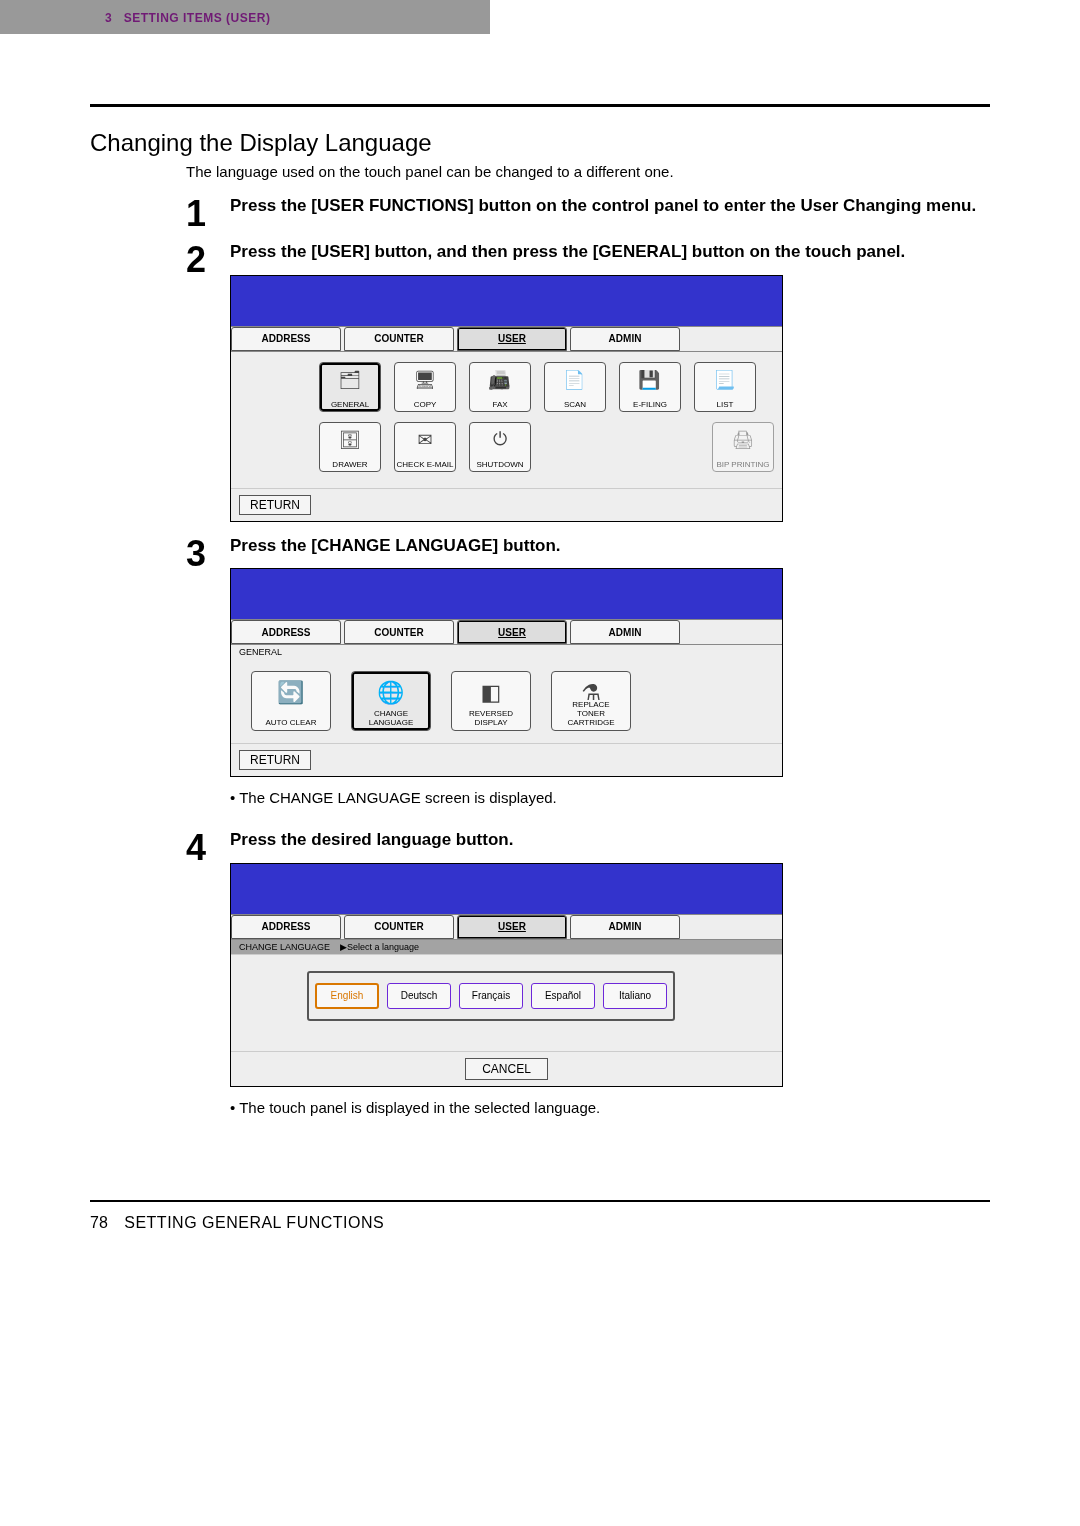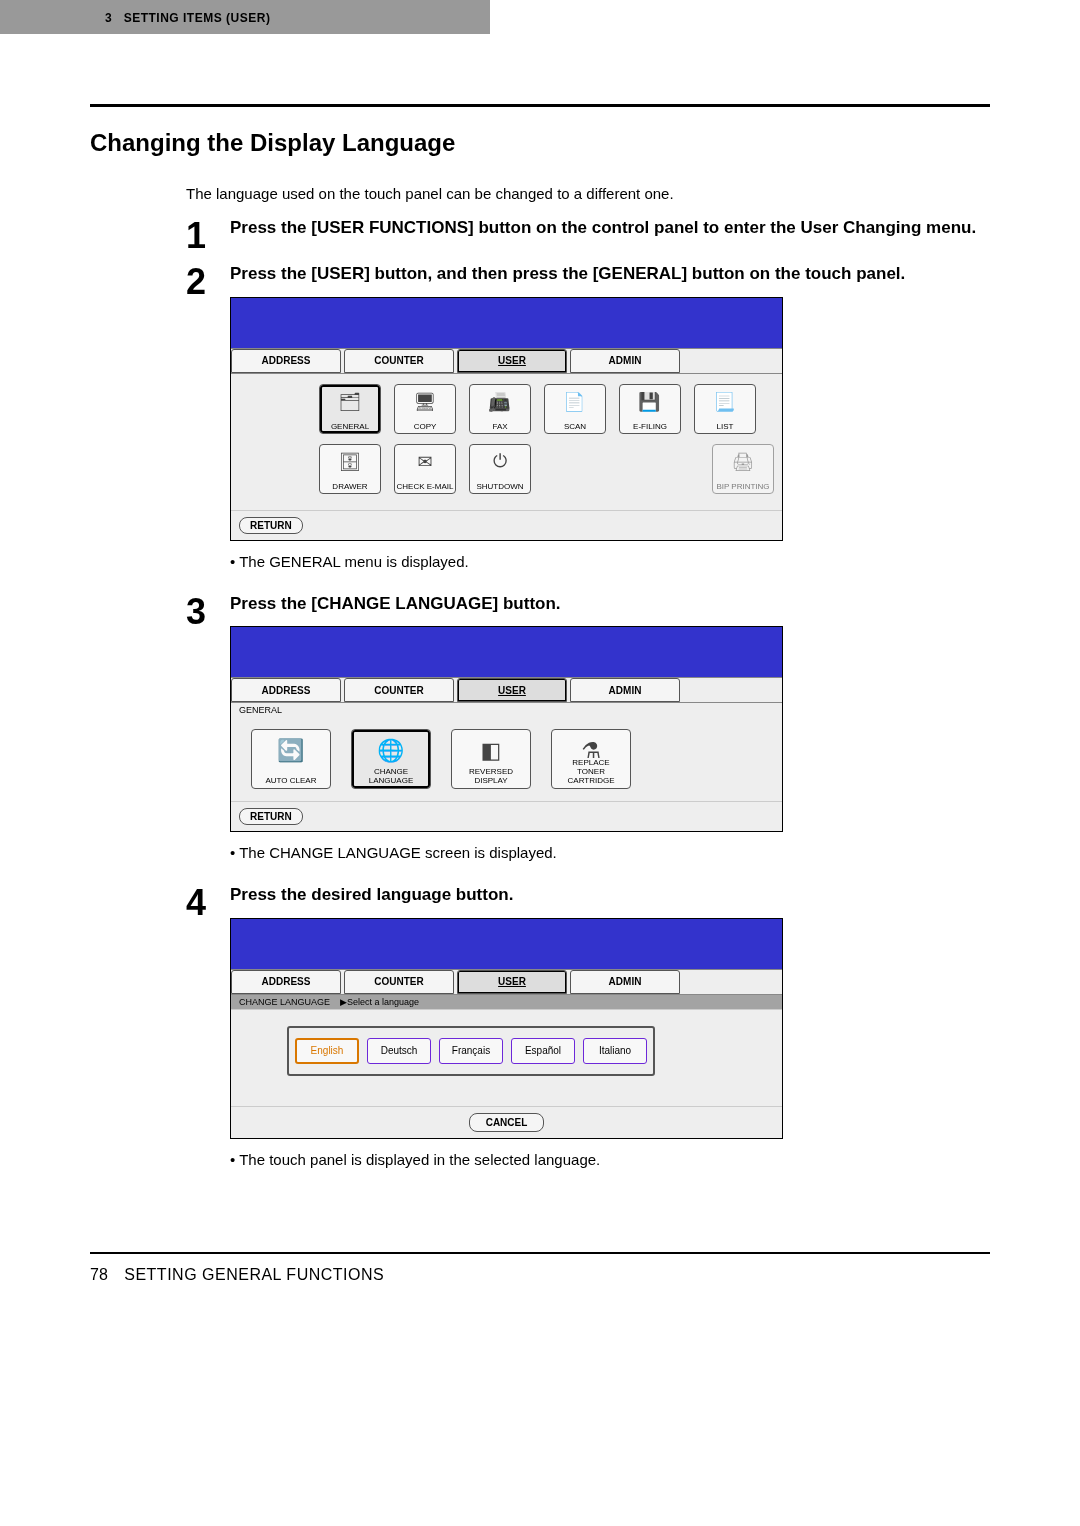--- a/index.html
+++ b/index.html
@@ -20,7 +20,7 @@
   .header-tab .txt {
     font-size: 12px;
     font-weight: bold;
-    color: #000000;
+    color: #701a75;
     letter-spacing: 0.5px;
     margin-left: 105px;
   }

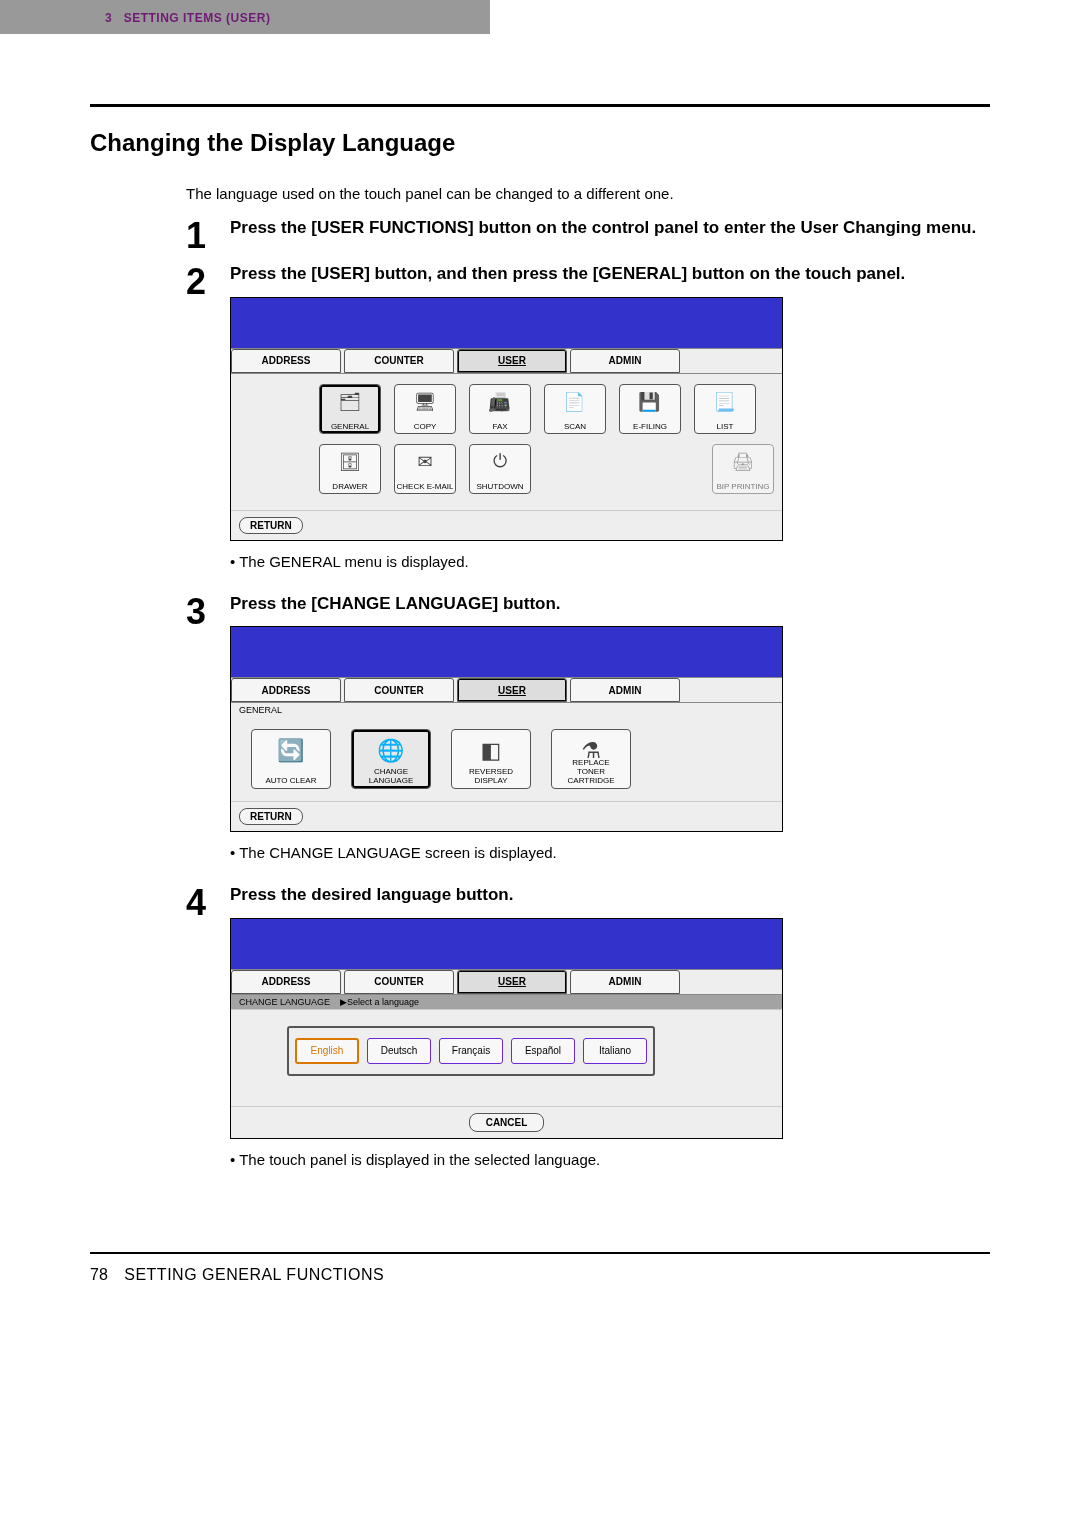--- a/index.html
+++ b/index.html
@@ -32,8 +32,8 @@
   }
   h1.section-title {
     font-size: 24px;
-    font-weight: bold;
-    margin-bottom: 28px;
+    font-weight: normal;
+    margin-bottom: 6px;
   }
   .intro-text {
     font-size: 15px;

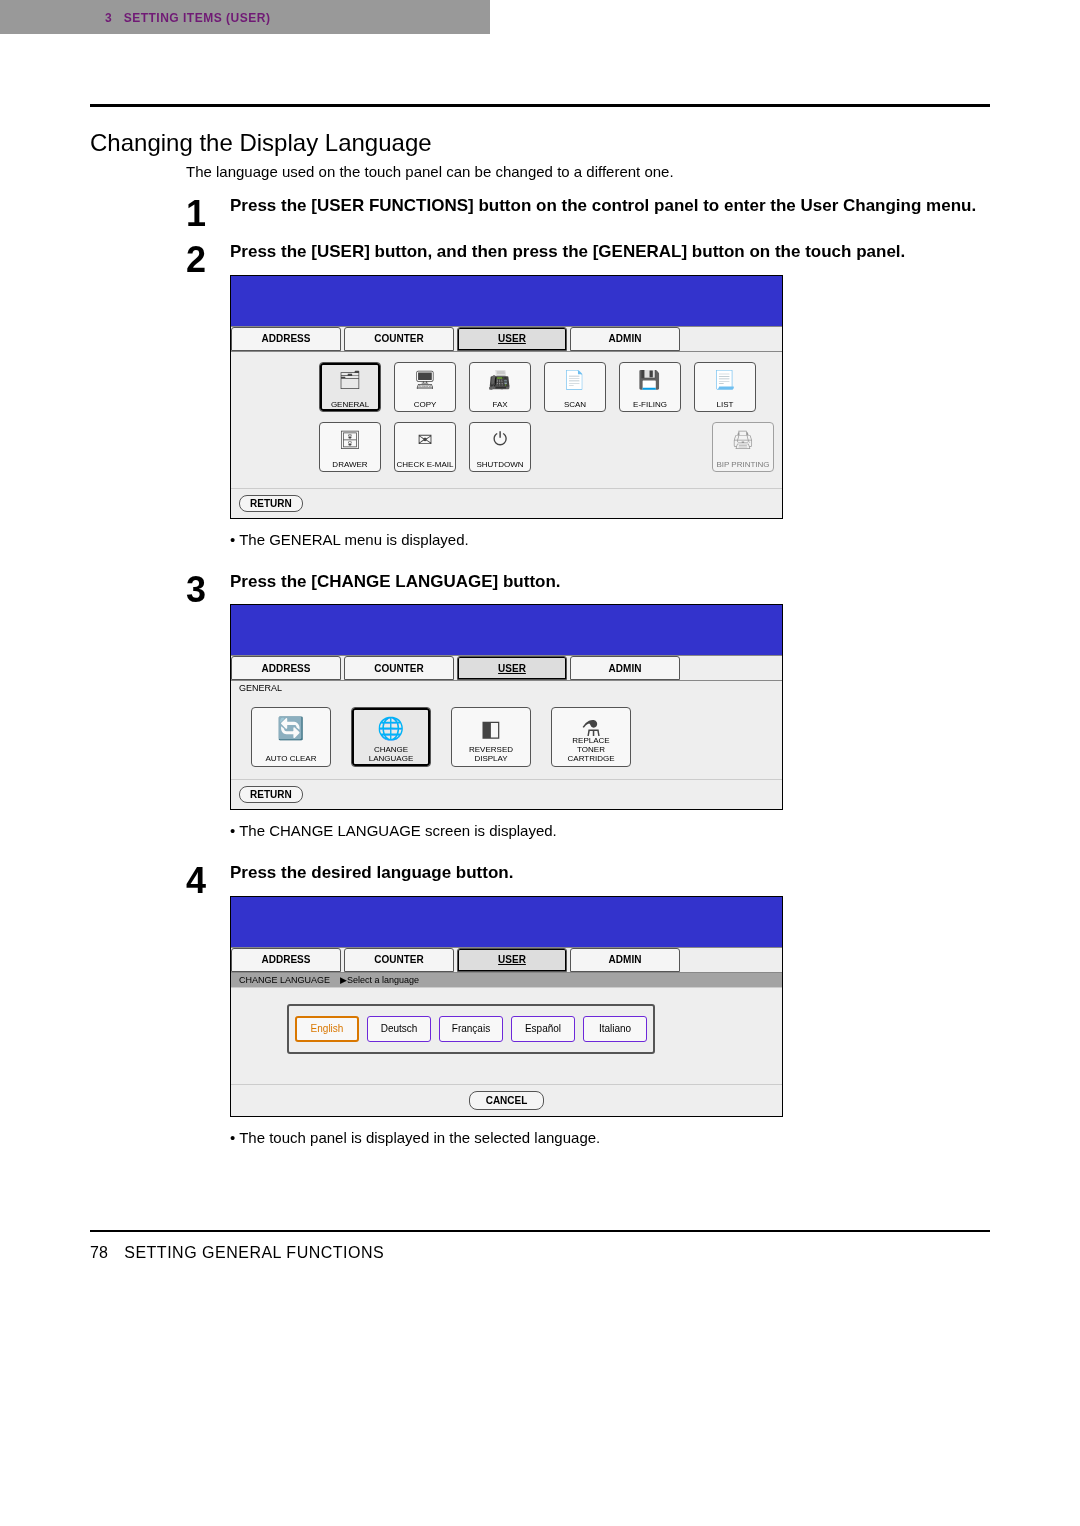--- a/index.html
+++ b/index.html
@@ -138,9 +138,9 @@
   .retbtn, .cancelbtn {
     padding: 2px 10px;
     border: 1px solid #555;
-    border-radius: 8px;
-    font-size: 10px;
-    font-weight: bold;
+    border-radius: 0;
+    font-size: 12px;
+    font-weight: normal;
     background: #f5f5f5;
   }
   .cancelbtn { margin: 0 auto; padding: 3px 16px; }

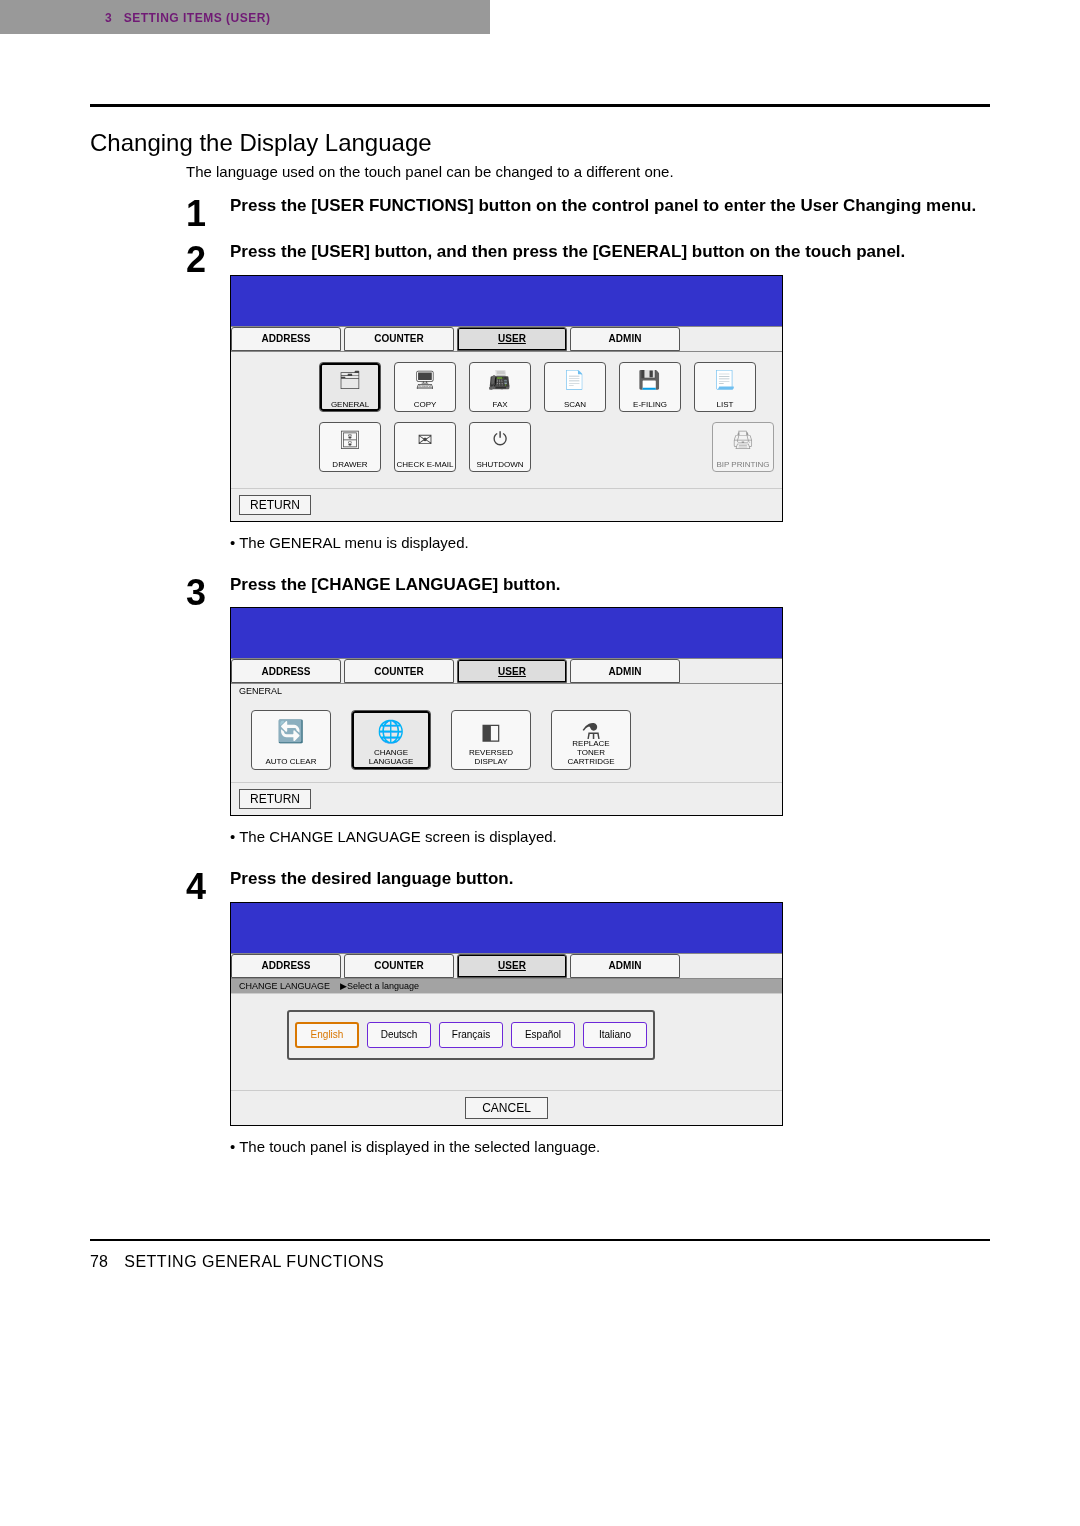--- a/index.html
+++ b/index.html
@@ -308,7 +308,6 @@
       </div>
     </div>
 
-    <p class="note">The GENERAL menu is displayed.</p>
   </div>
 </div>
 

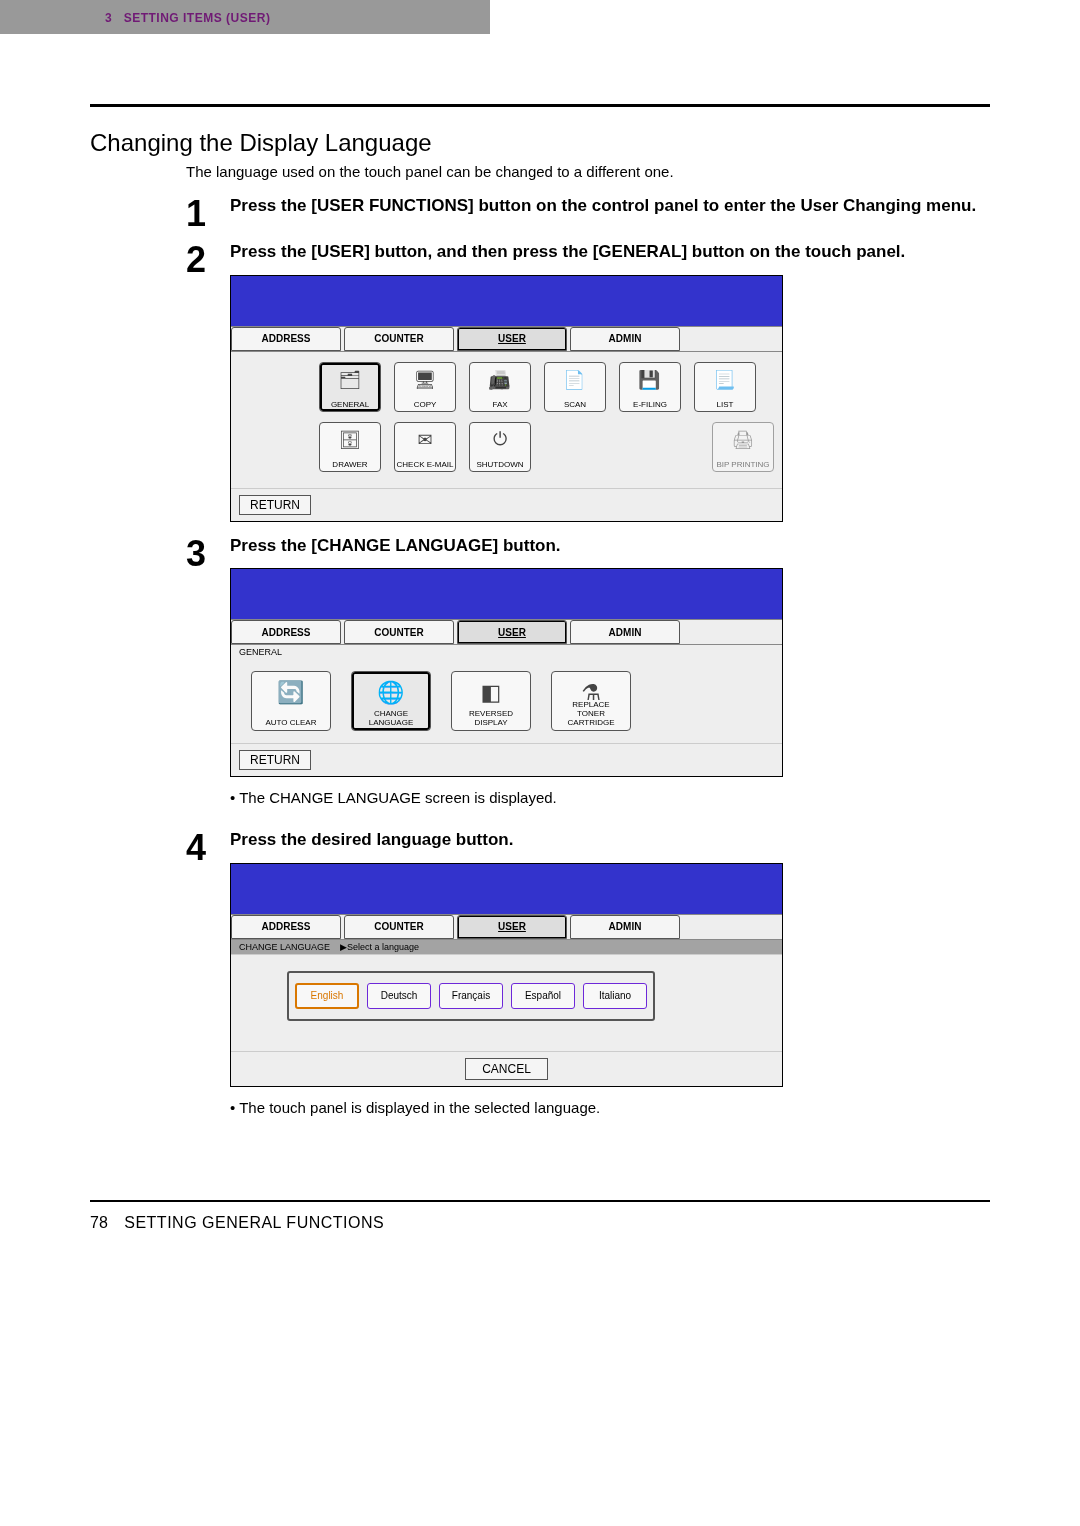--- a/index.html
+++ b/index.html
@@ -152,7 +152,7 @@
   .langrow {
     display: flex;
     gap: 8px;
-    padding: 16px 8px 30px 56px;
+    padding: 16px 8px 30px 76px;
     background: #eeeeee;
     border-top: 1px solid #ccc;
   }

